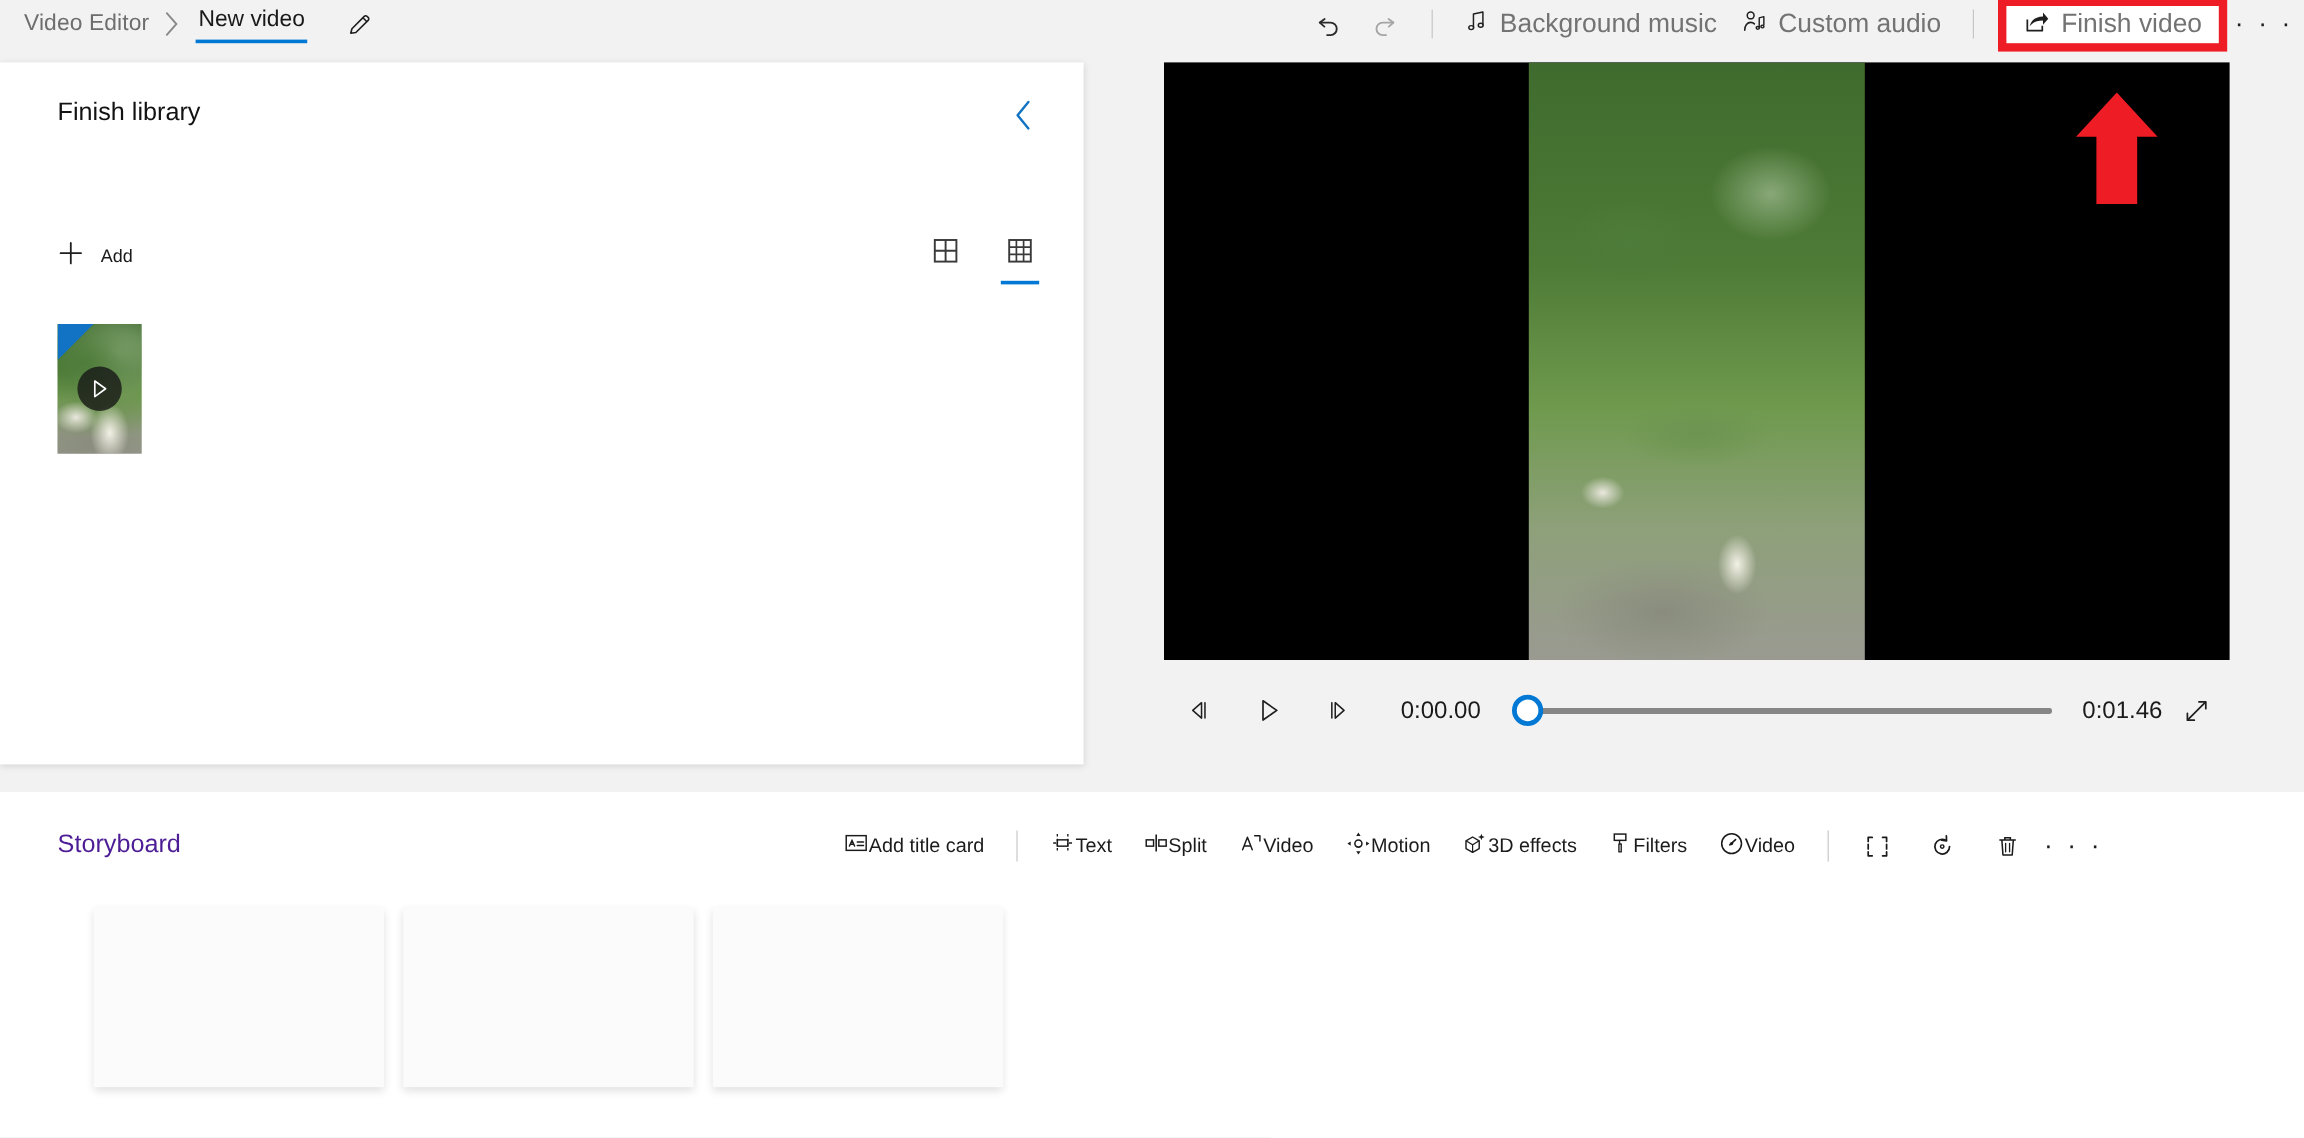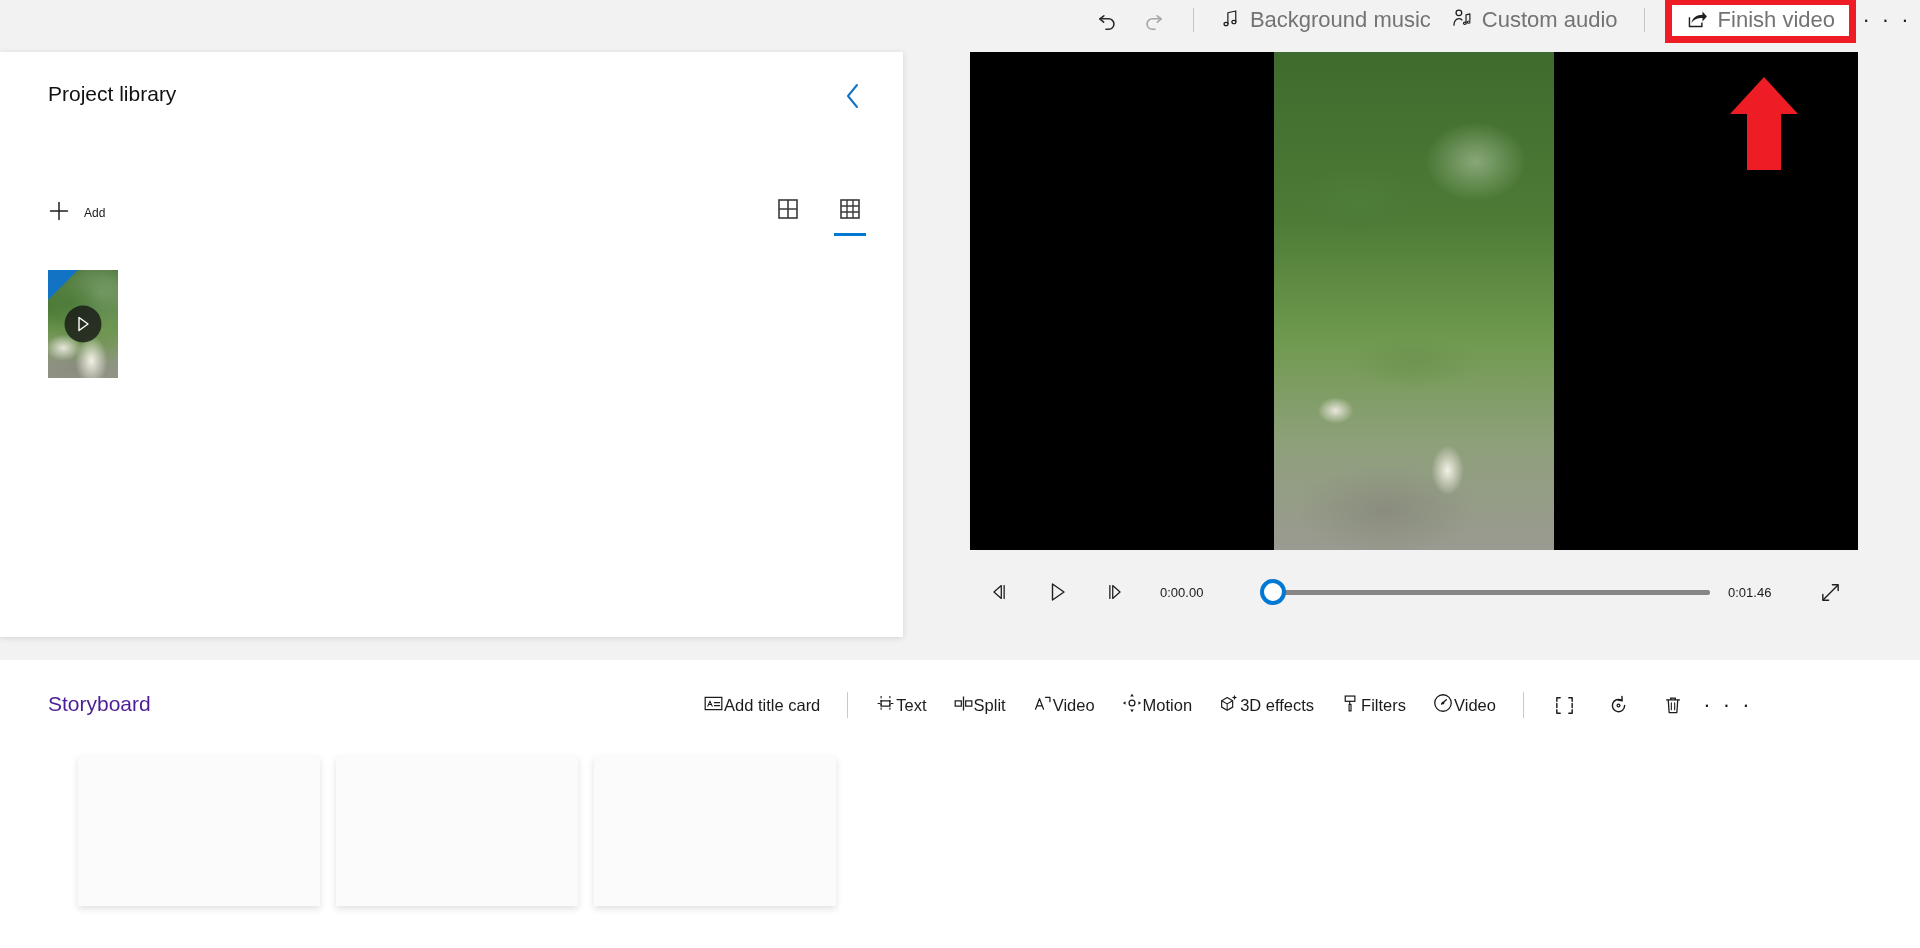--- a/index.html
+++ b/index.html
@@ -195,6 +195,24 @@
 
   <div class="topbar">
 
+    <div class="breadcrumb">
+      <div class="bc-root">Video Editor</div>
+      <div class="bc-sep">
+        <svg width="15" height="22" viewBox="0 0 15 22">
+            <path d="M3 2 L11 11 L3 20" stroke="#8a8a8a" stroke-width="1.6" fill="none" stroke-linecap="round"></path>
+          </svg>
+      </div>
+      <div class="bc-current-wrap">
+        <div class="bc-current">New video</div>
+        <div class="bc-underline"></div>
+      </div>
+      <div class="pencil-btn">
+        <svg width="23" height="23" viewBox="0 0 24 24">
+          <path d="M4.5 19.5 L5.5 15.6 L16.2 4.9 a1.8 1.8 0 0 1 2.6 0 l0.8 0.8 a1.8 1.8 0 0 1 0 2.6 L8.9 18.9 Z" fill="none" stroke="#1f1f1f" stroke-width="1.4" stroke-linejoin="round"></path>
+          <path d="M15.1 6.1 L18.4 9.4" stroke="#1f1f1f" stroke-width="1.3"></path>
+        </svg>
+      </div>
+    </div>
 
     <div class="topbar-right">
       <div class="tb-icon-btn">

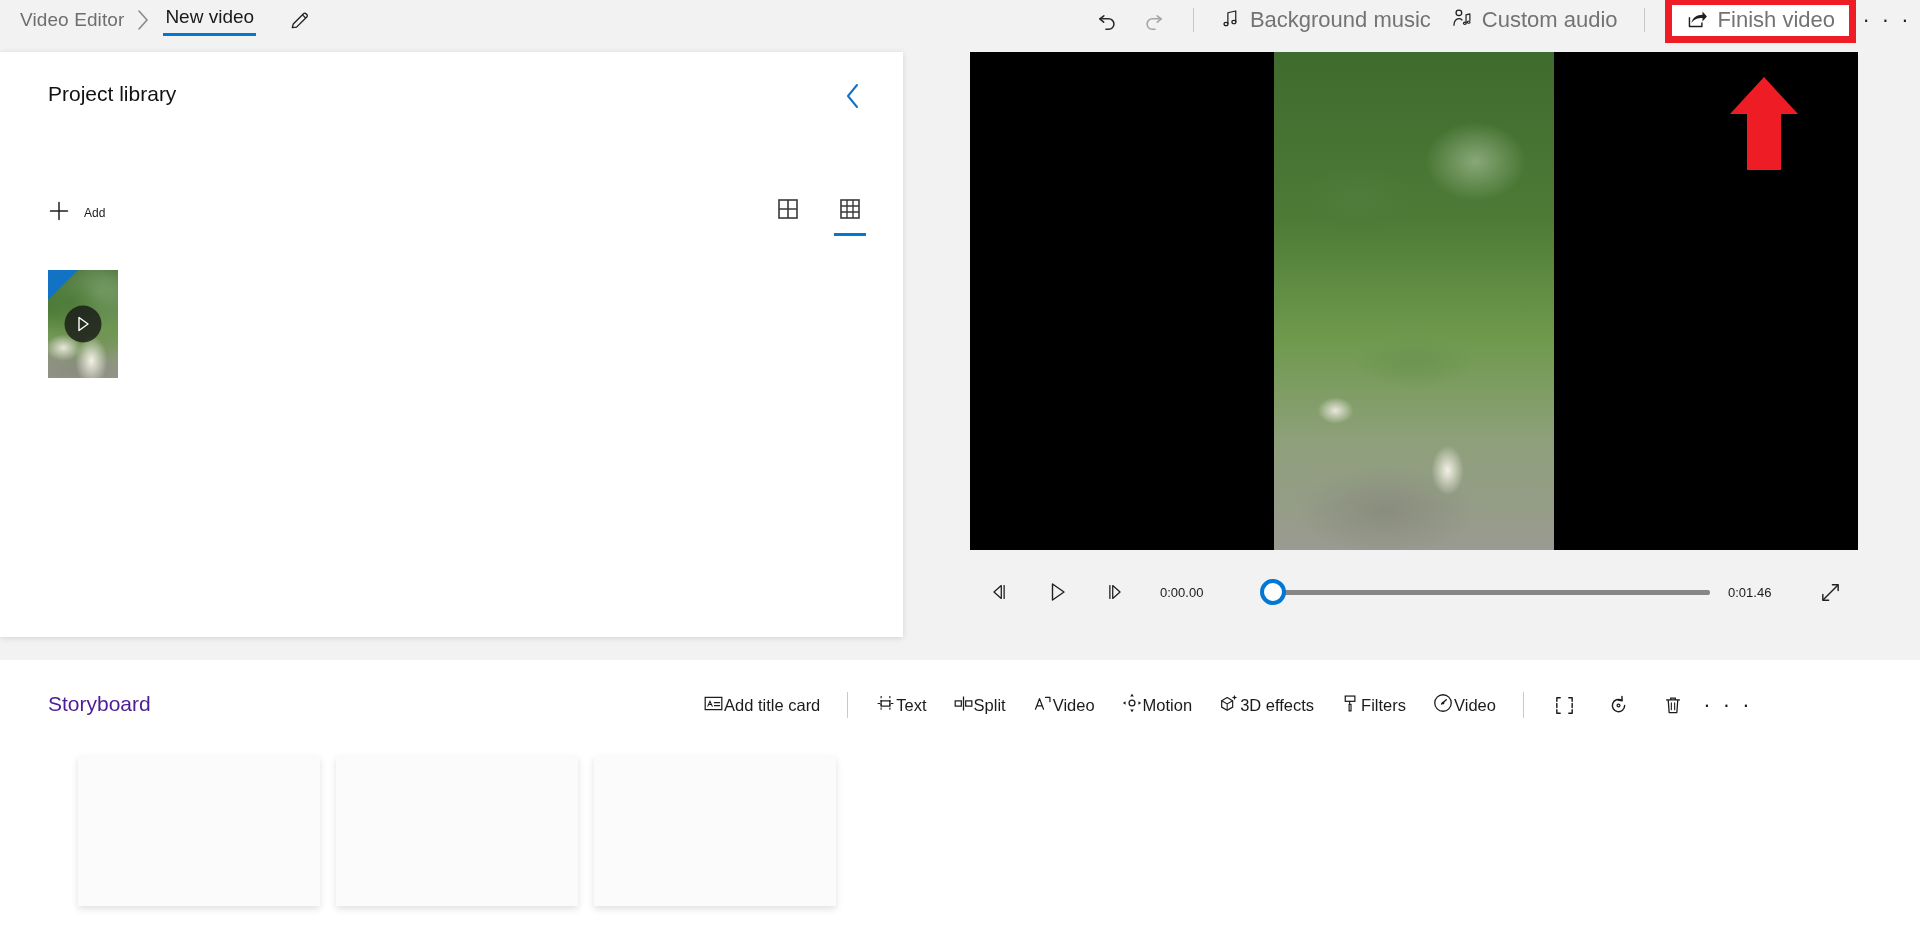--- a/index.html
+++ b/index.html
@@ -273,7 +273,7 @@
   </div>
 
   <div class="library">
-    <div class="lib-title">Project library</div>
+    <div class="lib-title">Finish library</div>
 
     <div class="lib-collapse">
       <svg width="22" height="28" viewBox="0 0 22 28">

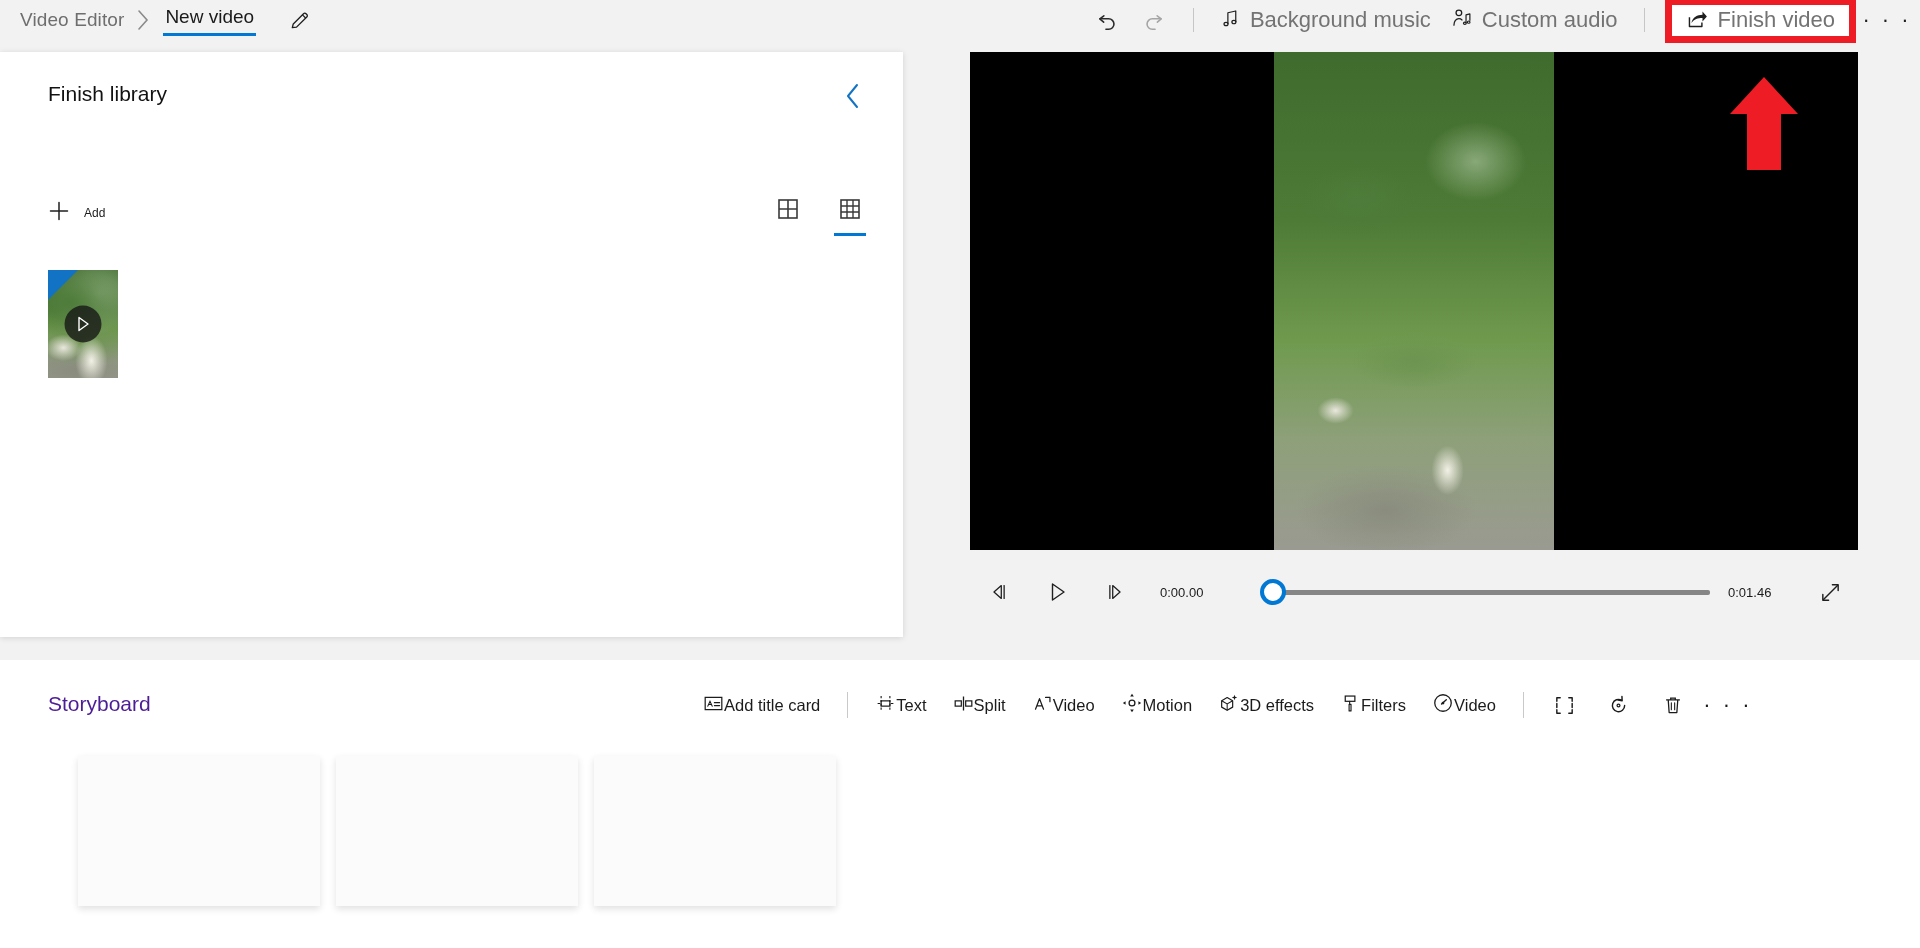--- a/index.html
+++ b/index.html
@@ -74,7 +74,7 @@
     position: absolute; left: 48px; top: 148px;
     display: flex; align-items: center; gap: 14px; cursor: pointer;
   }
-  .lib-add-label { font-size: 12px; color: #1a1a1a; }
+  .lib-add-label { font-size: 15px; color: #1a1a1a; }
   .lib-viewtoggles {
     position: absolute; right: 36px; top: 146px; display: flex; align-items: flex-start; gap: 28px;
   }

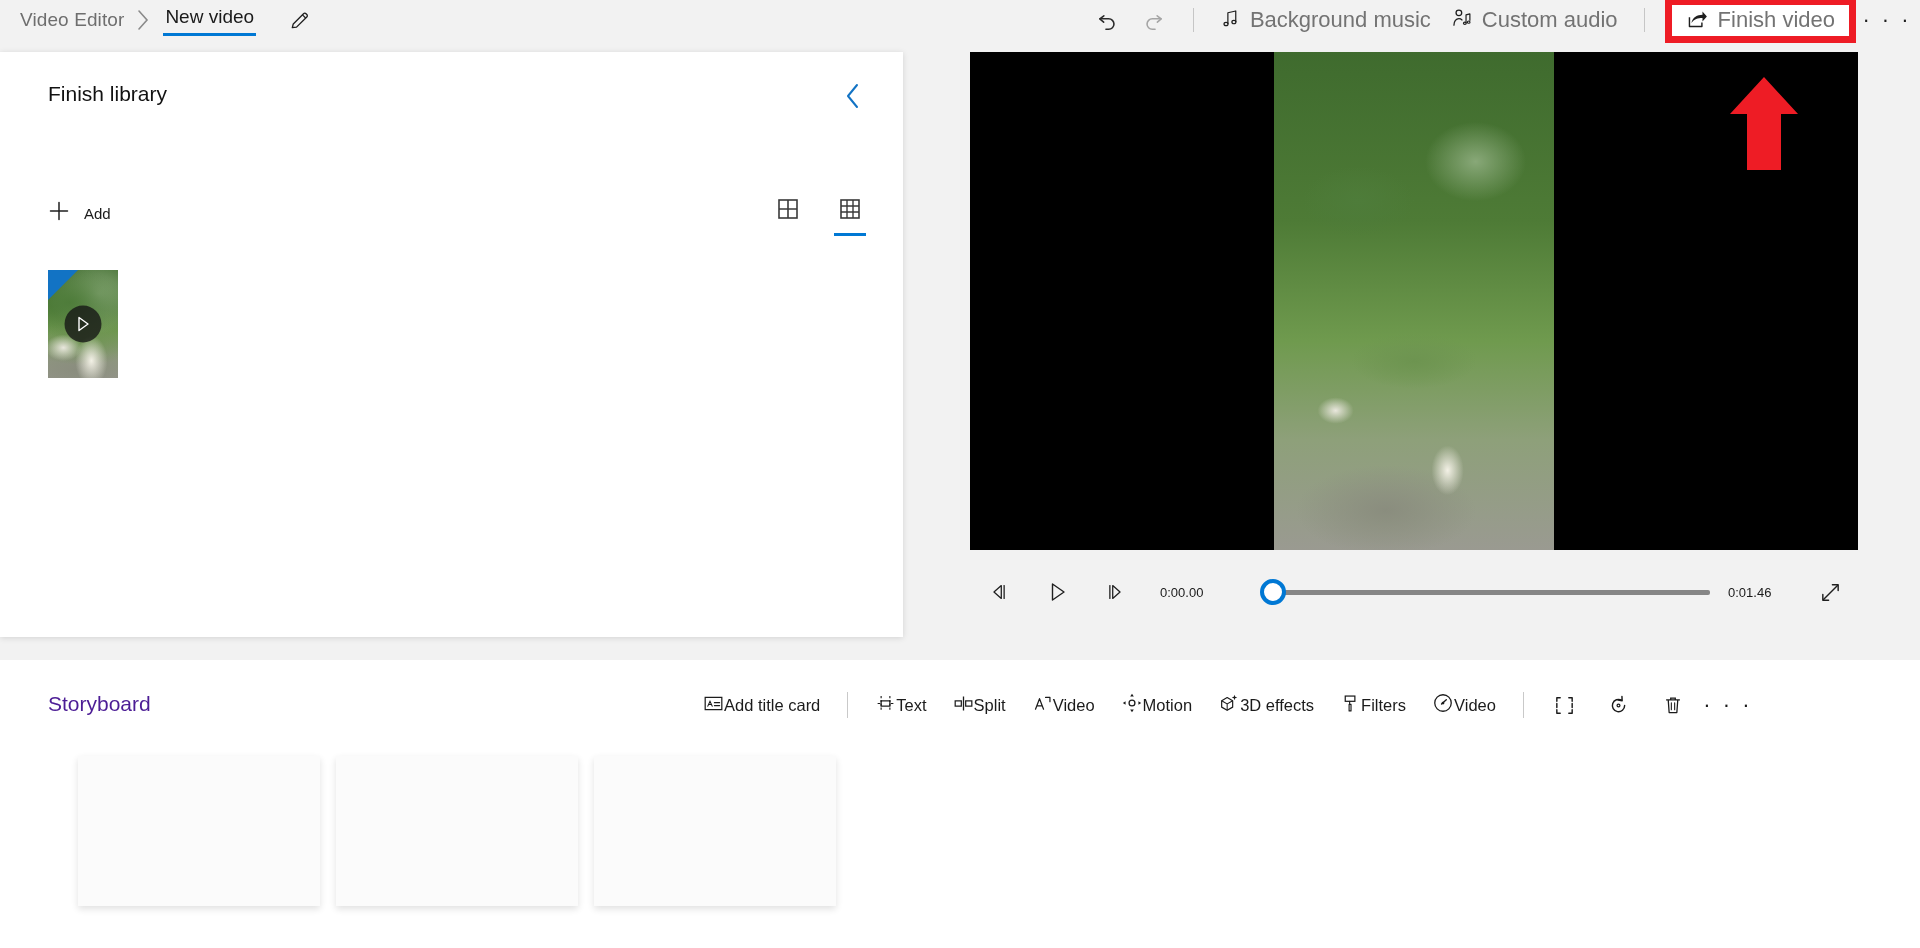--- a/index.html
+++ b/index.html
@@ -115,7 +115,7 @@
     display: flex; align-items: center;
   }
   .pc-btn { width: 58px; height: 40px; display:flex; align-items:center; justify-content:center; cursor:pointer; }
-  .pc-time { font-size: 13px; color: #1a1a1a; width: 74px; }
+  .pc-time { font-size: 20px; color: #1a1a1a; width: 74px; text-align: right; }
   .pc-time.left { margin-left: 16px; }
   .pc-scrub { position: relative; flex: 1; height: 40px; margin: 0 18px; display:flex; align-items:center; }
   .pc-track { position:absolute; left: 22px; right: 0; height: 5px; background: #868686; border-radius: 2px; }

